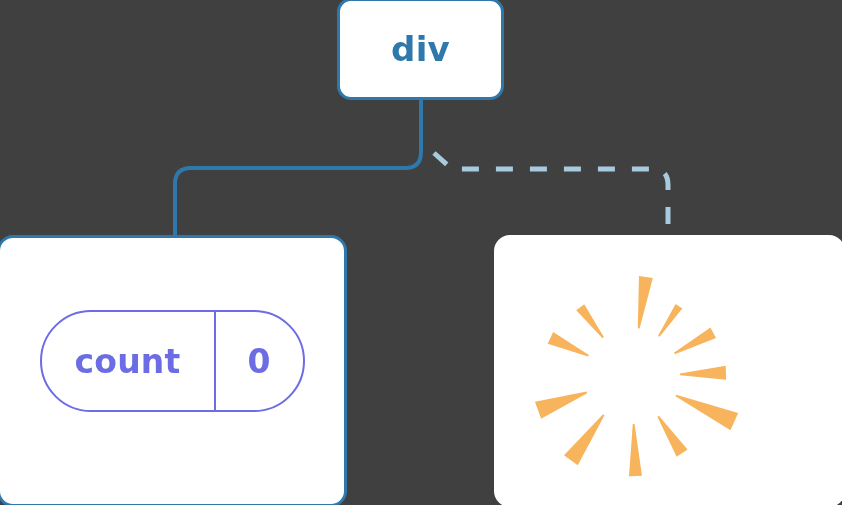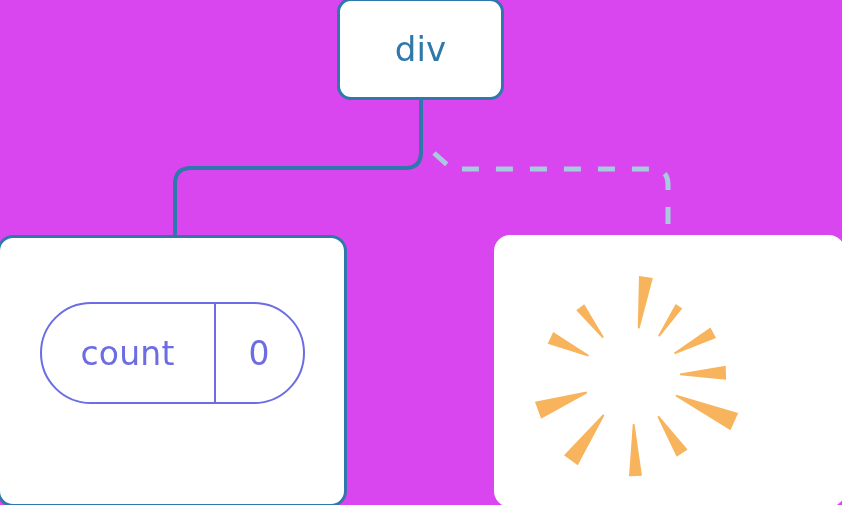--- a/index.html
+++ b/index.html
@@ -17,7 +17,8 @@
     position: relative;
     width: 842px;
     height: 505px;
-    background: #d946ef;
+    background: #404040;
+    font-weight: bold;
   }
   #wires {
     position: absolute;

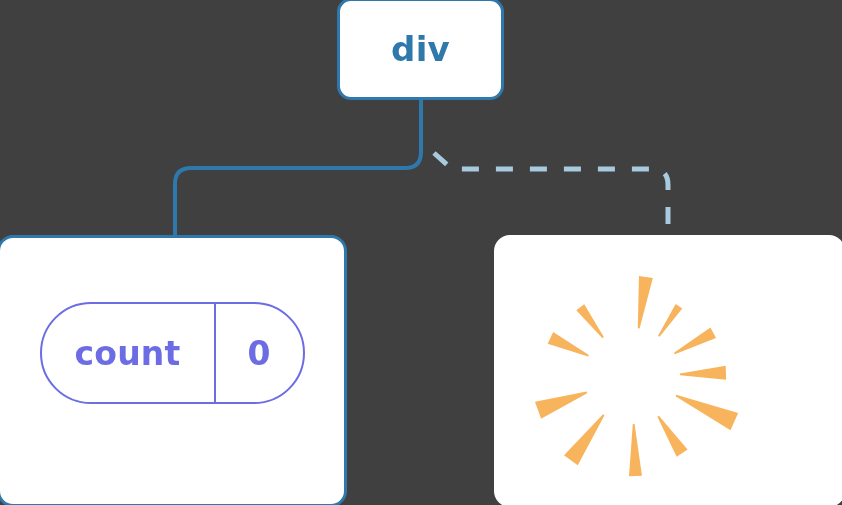--- a/index.html
+++ b/index.html
@@ -84,7 +84,7 @@
   
   .state-pill {
     position: relative;
-    margin-top: 16px;
+    margin-top: 24px;
     width: 265px;
     height: 102px;
     box-sizing: border-box;

